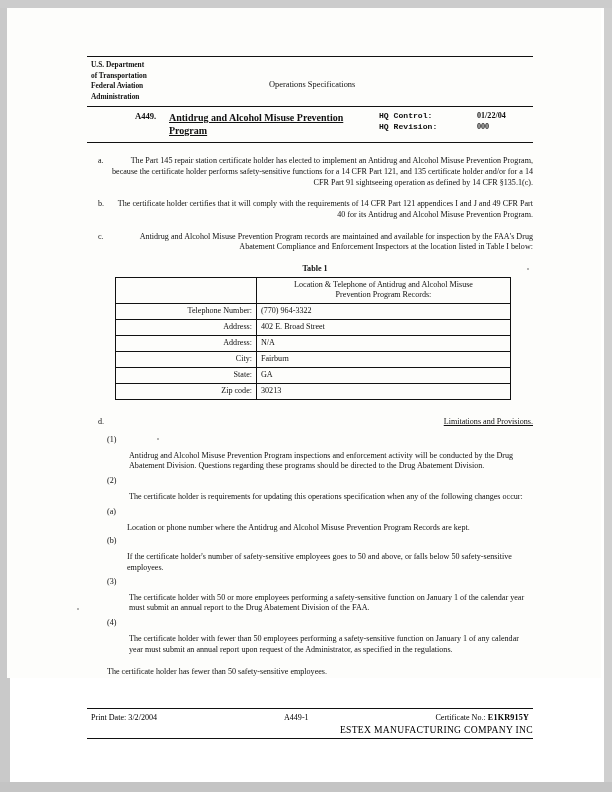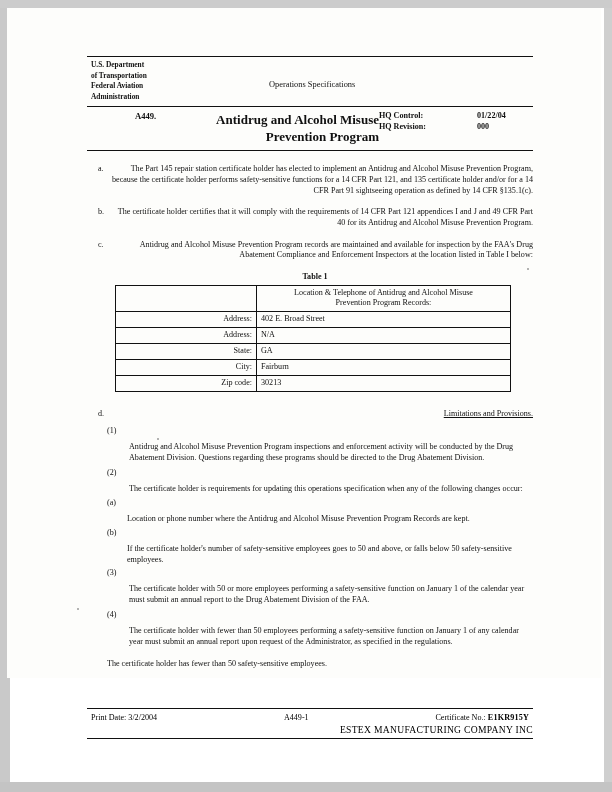--- a/index.html
+++ b/index.html
@@ -109,8 +109,8 @@
   }
   .para-title {
     font-weight: bold;
-    font-size: 13px;
-    text-align: right;
+    font-size: 10px;
+    text-decoration: underline;
   }
   .hq-block {
     width: 150px;

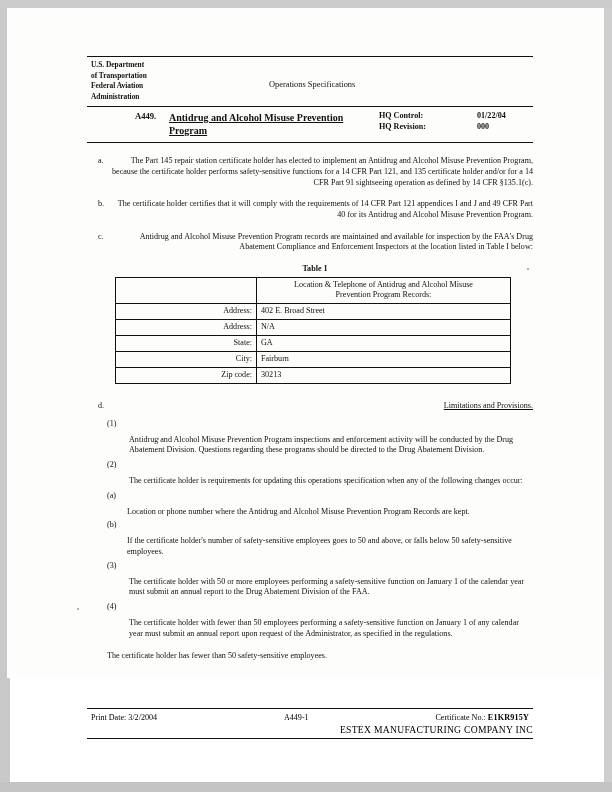--- a/index.html
+++ b/index.html
@@ -121,7 +121,7 @@
     display: flex;
     justify-content: space-between;
   }
-  .hq-label { font-weight: bold; }
+  .hq-label { font-weight: bold; font-family: Liberation Mono, monospace; }
   .hq-val { font-weight: bold; width: 52px; text-align: left; }
   .rule-under-title {
     border-top: 1.1px solid #111;

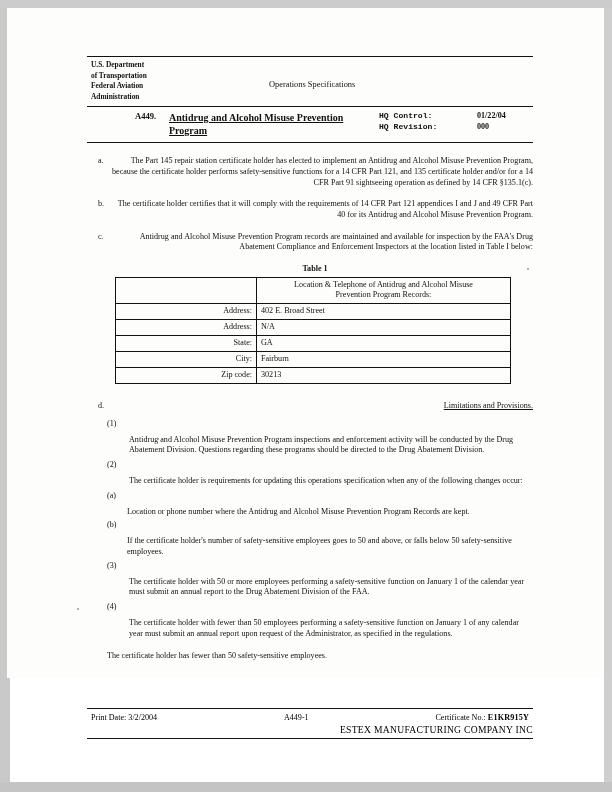--- a/index.html
+++ b/index.html
@@ -315,6 +315,10 @@
             </td>
           </tr>
           <tr>
+            <td class="label-col">Telephone Number:</td>
+            <td class="val-col">(770) 964-3322</td>
+          </tr>
+          <tr>
             <td class="label-col">Address:</td>
             <td class="val-col">402 E. Broad Street</td>
           </tr>

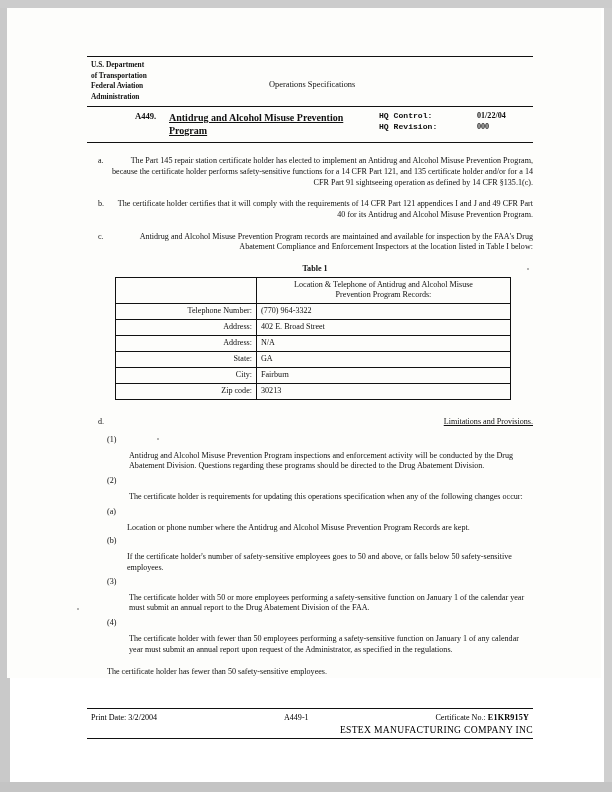--- a/index.html
+++ b/index.html
@@ -327,12 +327,12 @@
             <td class="val-col">N/A</td>
           </tr>
           <tr>
+            <td class="label-col">City:</td>
+            <td class="val-col">Fairburn</td>
+          </tr>
+          <tr>
             <td class="label-col">State:</td>
             <td class="val-col">GA</td>
-          </tr>
-          <tr>
-            <td class="label-col">City:</td>
-            <td class="val-col">Fairburn</td>
           </tr>
           <tr>
             <td class="label-col">Zip code:</td>

